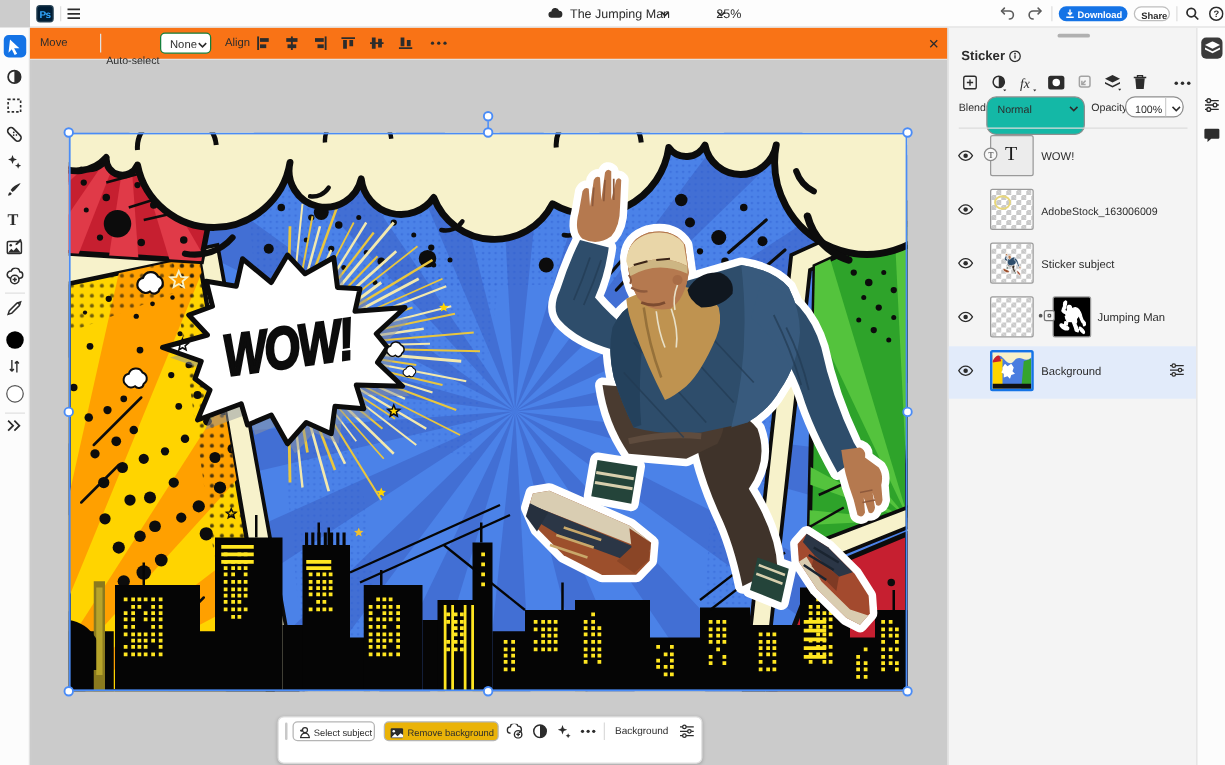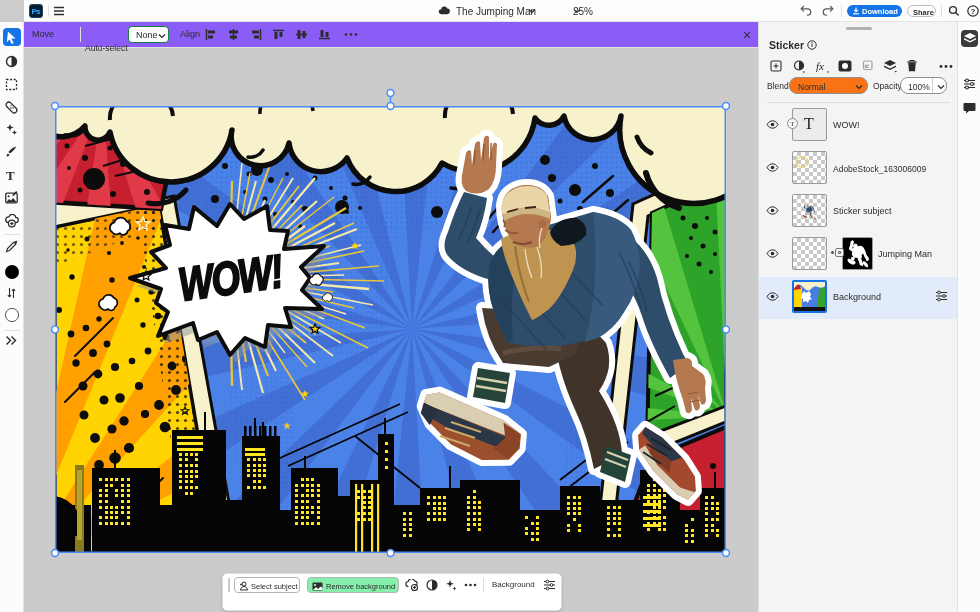--- a/index.html
+++ b/index.html
@@ -9,7 +9,7 @@
   #topbar { position:absolute; left:0; top:0; width:980px; height:22px;
     background:#fdfdfd; border-bottom:1px solid #e4e4e4; z-index:30;margin-left:24px; }
   #optbar { position:absolute; left:24px; top:22px; width:734px; height:26px;
-    background:#8b5cf6; border-bottom:1px solid #e2e2e2; z-index:20; }
+    background:#f97316; border-bottom:1px solid #e2e2e2; z-index:20; }
   #tools { position:absolute; left:0; top:22px; width:24px; height:590px;
     background:#fcfcfc; border-right:1px solid #e2e2e2; z-index:20; }
   #paste { position:absolute; left:25px; top:48px; width:733px; height:564px;

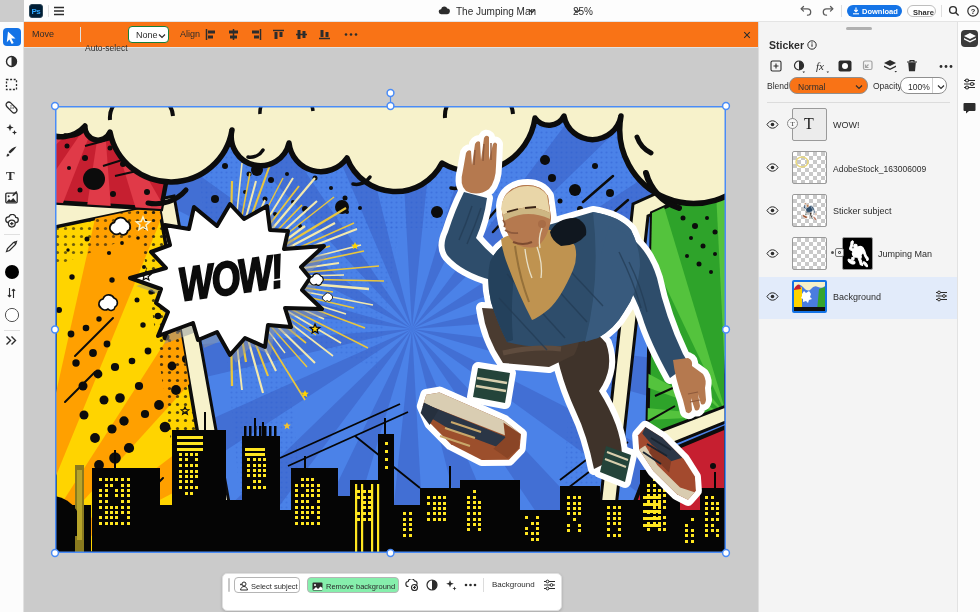--- a/index.html
+++ b/index.html
@@ -1059,7 +1059,7 @@
     </svg>
 
   <span class="abs t" style="left:8px;top:59px;font-size:8.5px;">Blend</span>
-  <div class="abs" style="left:30px;top:55px;width:79px;height:17px;background:#f97316;border:1px solid #8f8f8f;border-radius:8px;text-decoration:underline;">
+  <div class="abs" style="left:30px;top:55px;width:79px;height:31px;background:#14b8a6;border:1px solid #8f8f8f;border-radius:8px;text-decoration:underline;">
     <span class="abs t" style="left:8px;top:3.5px;font-size:8.5px;">Normal</span>
     <svg class="abs" style="left:65px;top:6px;" width="8" height="6" viewBox="0 0 8 6">
         <path d="M1 1.5l3 3 3-3" stroke="#2c2c2c" stroke-width="1.2" fill="none"></path>

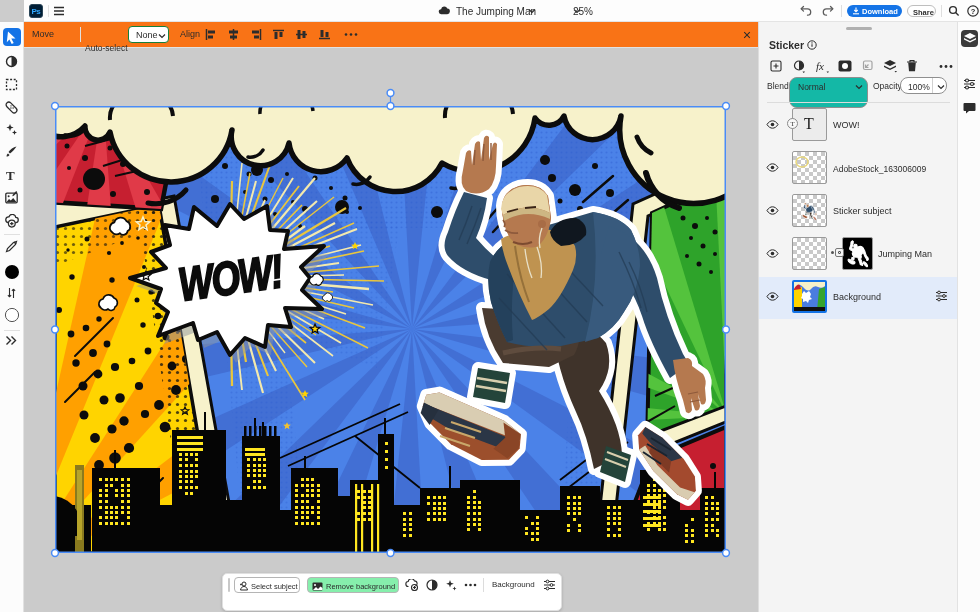--- a/index.html
+++ b/index.html
@@ -1209,7 +1209,7 @@
       </svg>
     <span class="abs t" style="left:16px;top:3.5px;font-size:7.5px;">Select subject</span>
   </div>
-  <div class="abs" style="left:84px;top:3px;width:92px;height:16px;border:1px solid #b5b5b5;border-radius:4px;background:#86efac;">
+  <div class="abs" style="left:84px;top:3px;width:92px;height:16px;border:1px solid #b5b5b5;border-radius:4px;background:#eab308;">
     <svg class="abs" style="left:4px;top:3.5px;" width="11" height="9" viewBox="0 0 11 9">
         <rect x="0.5" y="0.5" width="10" height="8" rx="1" fill="#2c2c2c"></rect>
         <circle cx="3" cy="3" r="1" fill="#fff"></circle>

